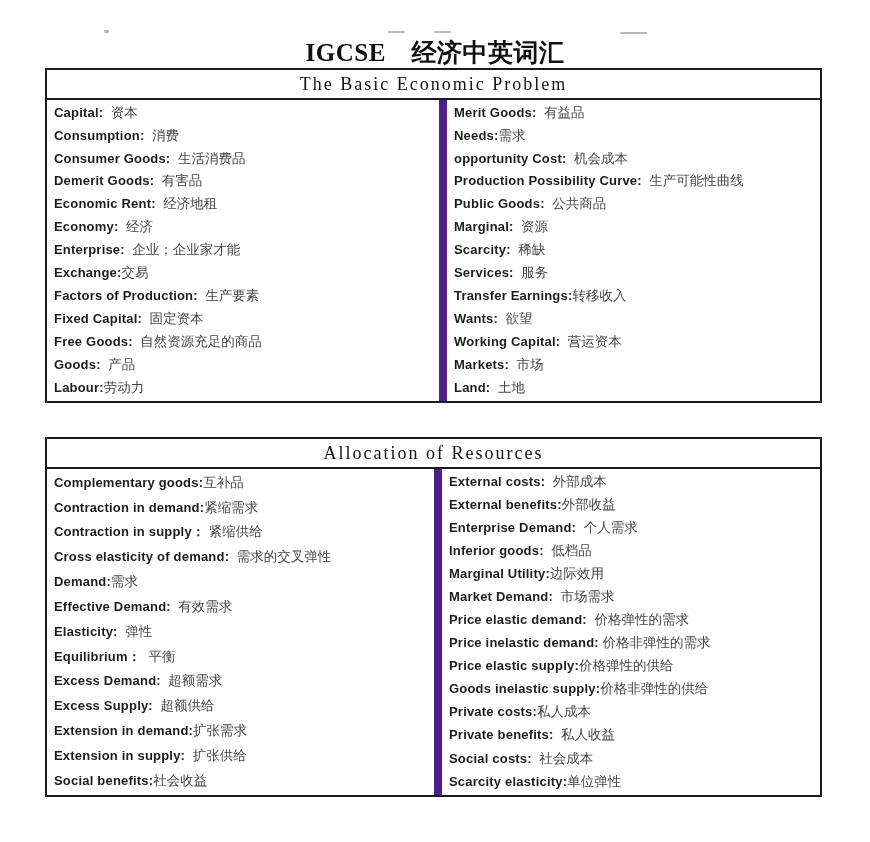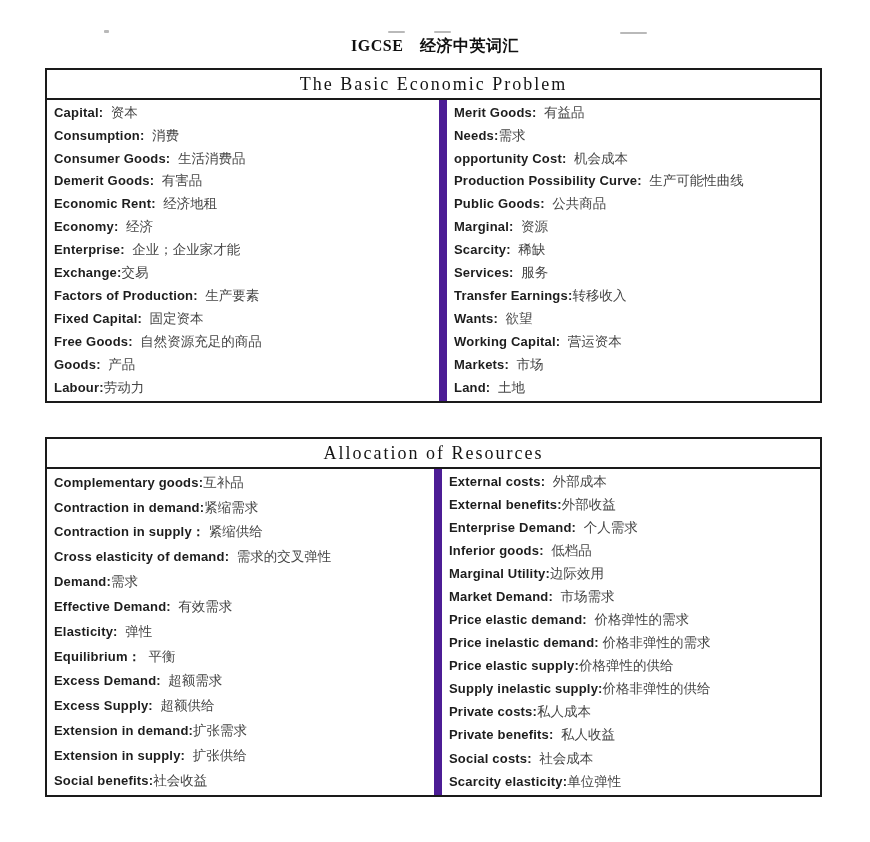--- a/index.html
+++ b/index.html
@@ -26,7 +26,7 @@
     margin: 0;
     text-align: center;
     font-family: "Liberation Serif", serif;
-    font-size: 16px;
+    font-size: 25px;
     font-weight: bold;
     letter-spacing: 0.5px;
     color: #101010;

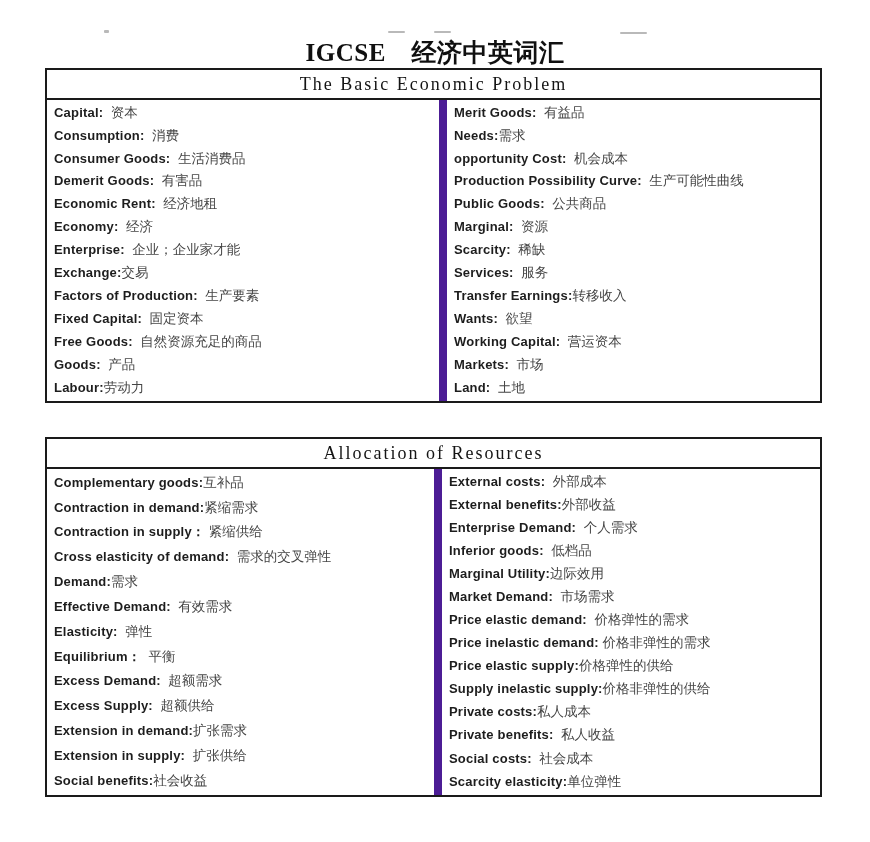--- a/index.html
+++ b/index.html
@@ -211,7 +211,7 @@
 
         <div class="row"><span class="en">Price elastic supply:</span><span class="zh">价格弹性的供给</span></div>
 
-        <div class="row"><span class="en">Supply inelastic supply:</span><span class="zh">价格非弹性的供给</span></div>
+        <div class="row"><span class="en">Goods inelastic supply:</span><span class="zh">价格非弹性的供给</span></div>
 
         <div class="row"><span class="en">Private costs:</span><span class="zh">私人成本</span></div>
 

